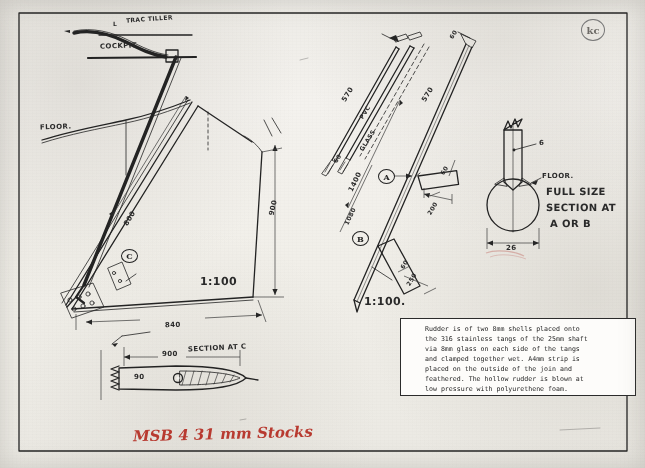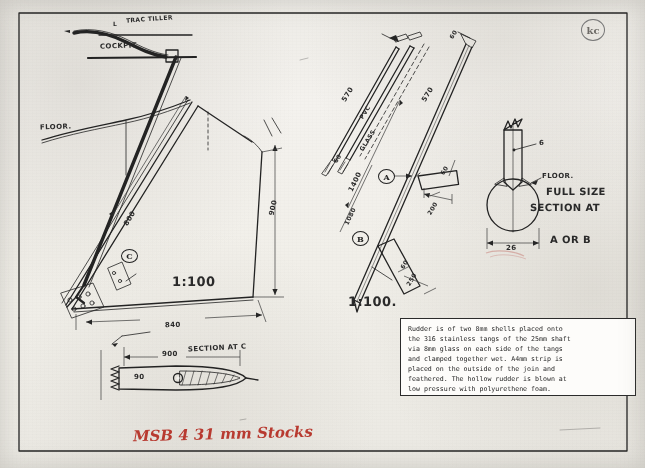--- a/index.html
+++ b/index.html
@@ -423,7 +423,7 @@
   <div class="hand sm" style="left:539px; top:140px;">6</div>
   <div class="hand sm" style="left:542px; top:173px;">FLOOR.</div>
   <div class="hand lg" style="left:546px; top:188px;">FULL SIZE</div>
-  <div class="hand lg" style="left:530px; top:204px;">SECTION AT</div>
+  <div class="hand lg" style="left:546px; top:204px;">SECTION AT</div>
   <div class="hand lg" style="left:550px; top:236px;">A OR B</div>
   <div class="hand sm" style="left:506px; top:245px;">26</div>
 

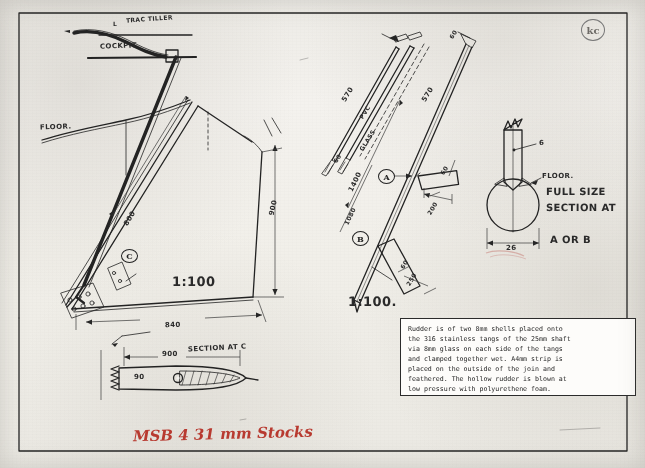--- a/index.html
+++ b/index.html
@@ -424,7 +424,7 @@
   <div class="hand sm" style="left:542px; top:173px;">FLOOR.</div>
   <div class="hand lg" style="left:546px; top:188px;">FULL SIZE</div>
   <div class="hand lg" style="left:546px; top:204px;">SECTION AT</div>
-  <div class="hand lg" style="left:550px; top:236px;">A OR B</div>
+  <div class="hand lg" style="left:550px; top:220px;">A OR B</div>
   <div class="hand sm" style="left:506px; top:245px;">26</div>
 
   <div id="note-box">

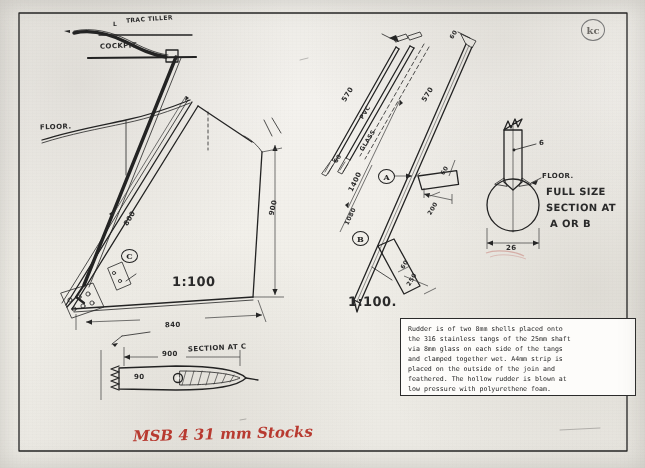--- a/index.html
+++ b/index.html
@@ -61,7 +61,7 @@
   }
   .hand.sm { font-size: 7px; }
   .hand.xs { font-size: 6px; }
-  .hand.md { font-size: 13px; }
+  .hand.md { font-size: 11px; margin-left: 28px; }
   .hand.lg { font-size: 10px; }
 
   .redhand {

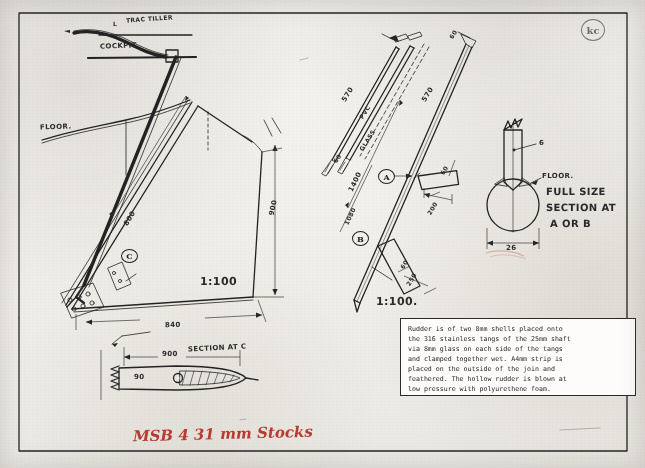--- a/index.html
+++ b/index.html
@@ -417,7 +417,7 @@
   <div class="hand xs rot" style="left:430px; top:212px; transform:rotate(-60deg);">200</div>
   <div class="hand xs rot" style="left:403px; top:266px; transform:rotate(-60deg);">60</div>
   <div class="hand xs rot" style="left:409px; top:283px; transform:rotate(-60deg);">250</div>
-  <div class="hand md" style="left:348px; top:296px;">1:100.</div>
+  <div class="hand md" style="left:336px; top:296px;">1:100.</div>
   <div class="hand xs rot" style="left:452px; top:36px; transform:rotate(-60deg);">60</div>
 
   <div class="hand sm" style="left:539px; top:140px;">6</div>

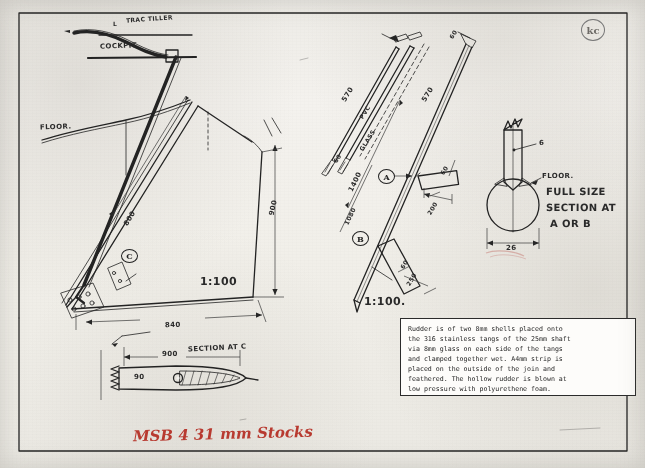--- a/index.html
+++ b/index.html
@@ -84,7 +84,7 @@
     background: #fdfcfa;
     border: 1px solid #2b2b2b;
     box-sizing: border-box;
-    padding: 5px 6px 4px 7px;
+    padding: 5px 6px 4px 24px;
   }
   #note-text {
     font-family: "DejaVu Sans Mono", monospace;

